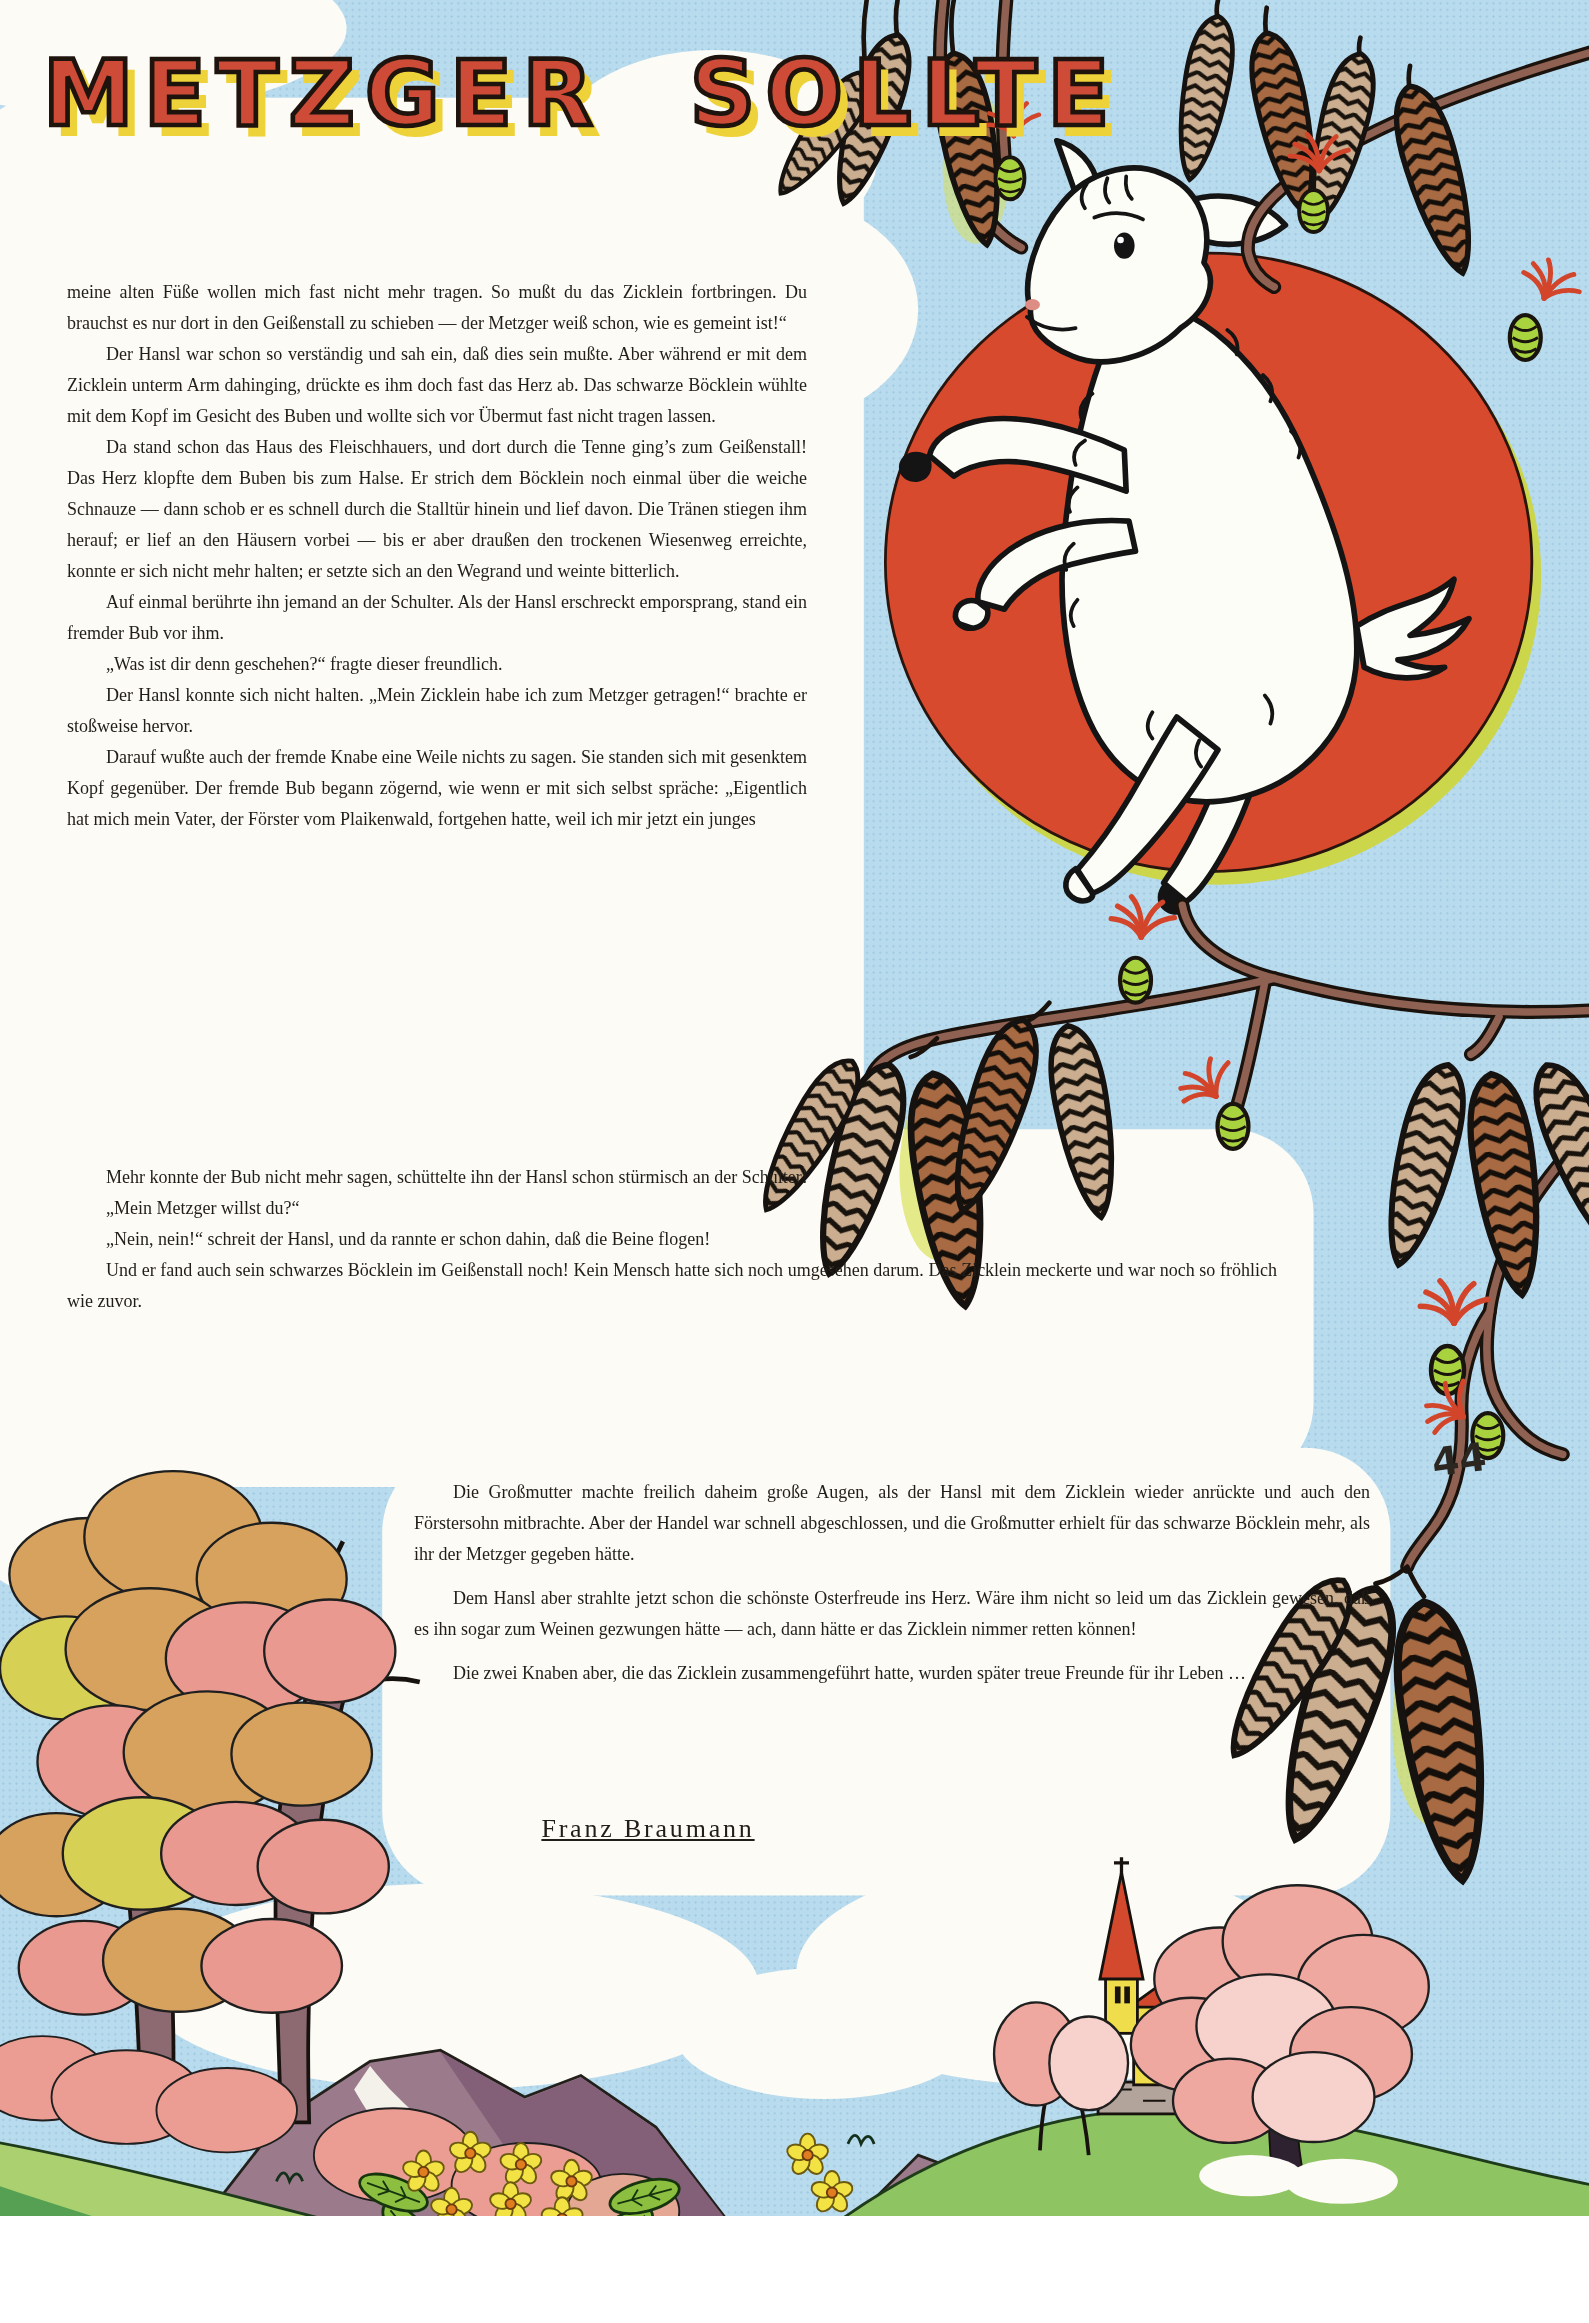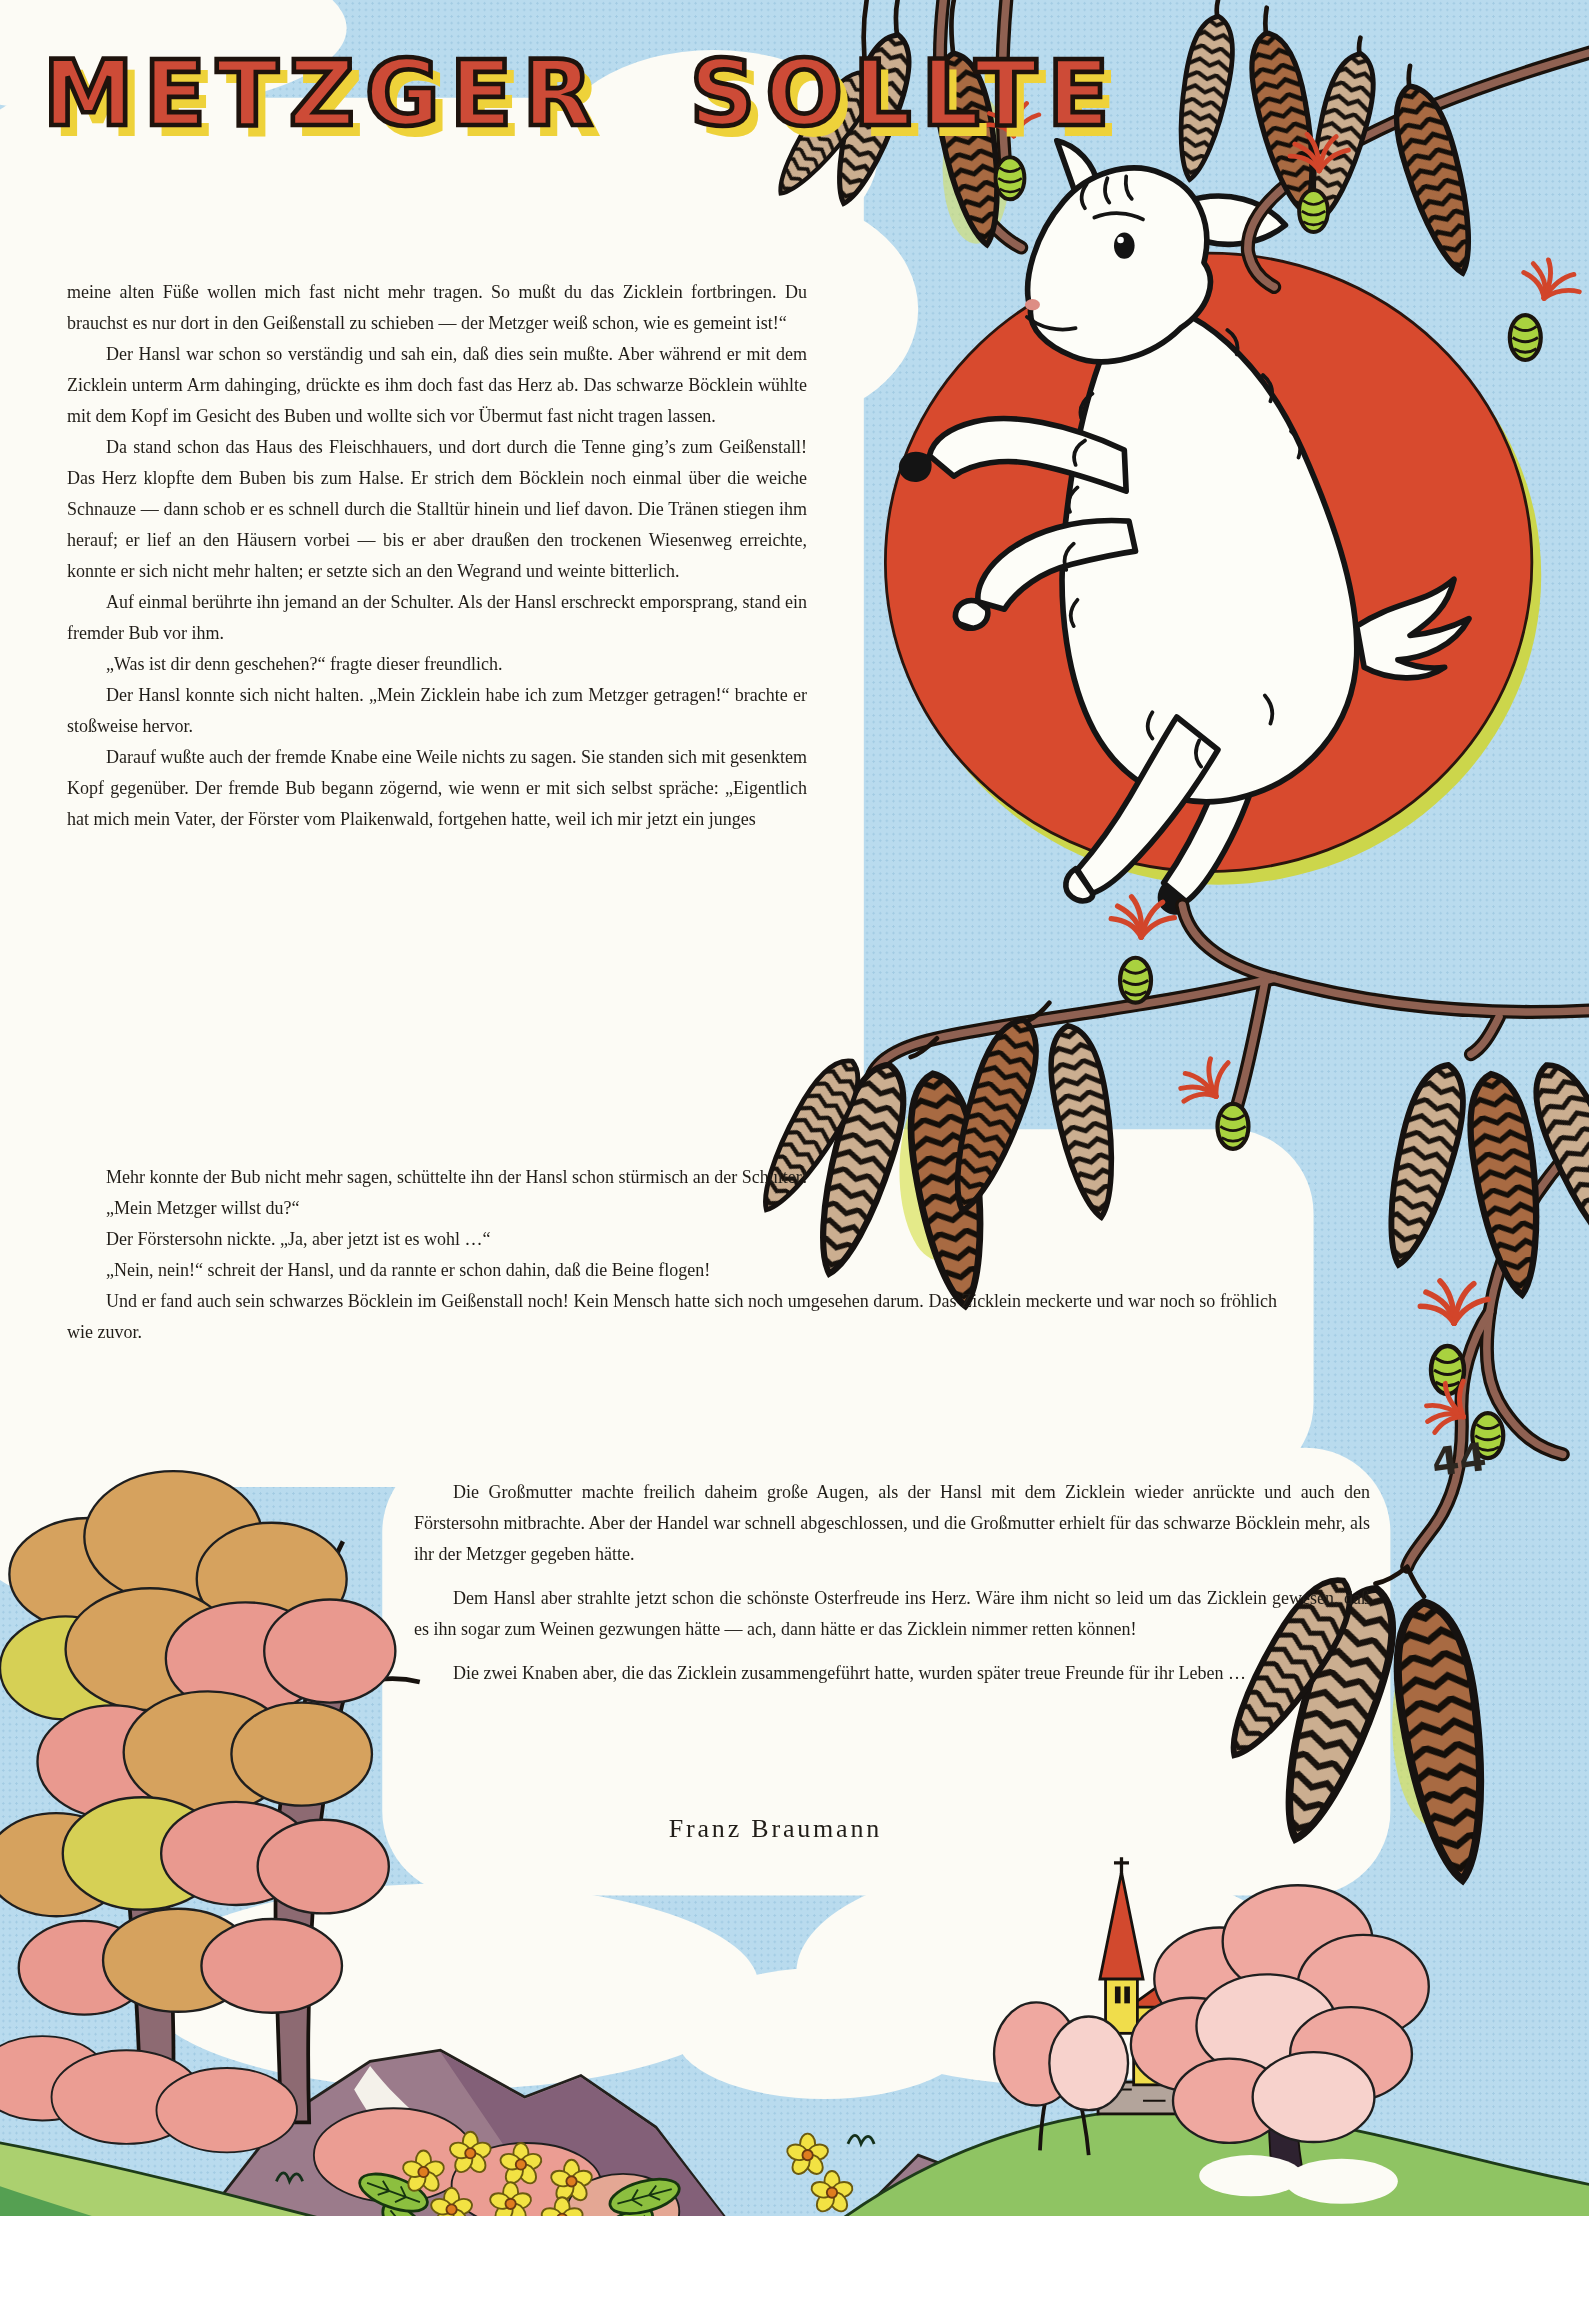--- a/index.html
+++ b/index.html
@@ -342,7 +342,6 @@
 <div id="wide" class="col">
       <p>Mehr konnte der Bub nicht mehr sagen, schüttelte ihn der Hansl schon stürmisch an der Schulter!</p>
       <p>„Mein Metzger willst du?“</p>
-      <p>Der Förstersohn nickte. „Ja, aber jetzt ist es wohl …“</p>
       <p>„Nein, nein!“ schreit der Hansl, und da rannte er schon dahin, daß die Beine flogen!</p>
       <p>Und er fand auch sein schwarzes Böcklein im Geißenstall noch! Kein Mensch hatte sich noch umgesehen darum. Das Zicklein meckerte und war noch so fröhlich wie zuvor.</p>
     </div>

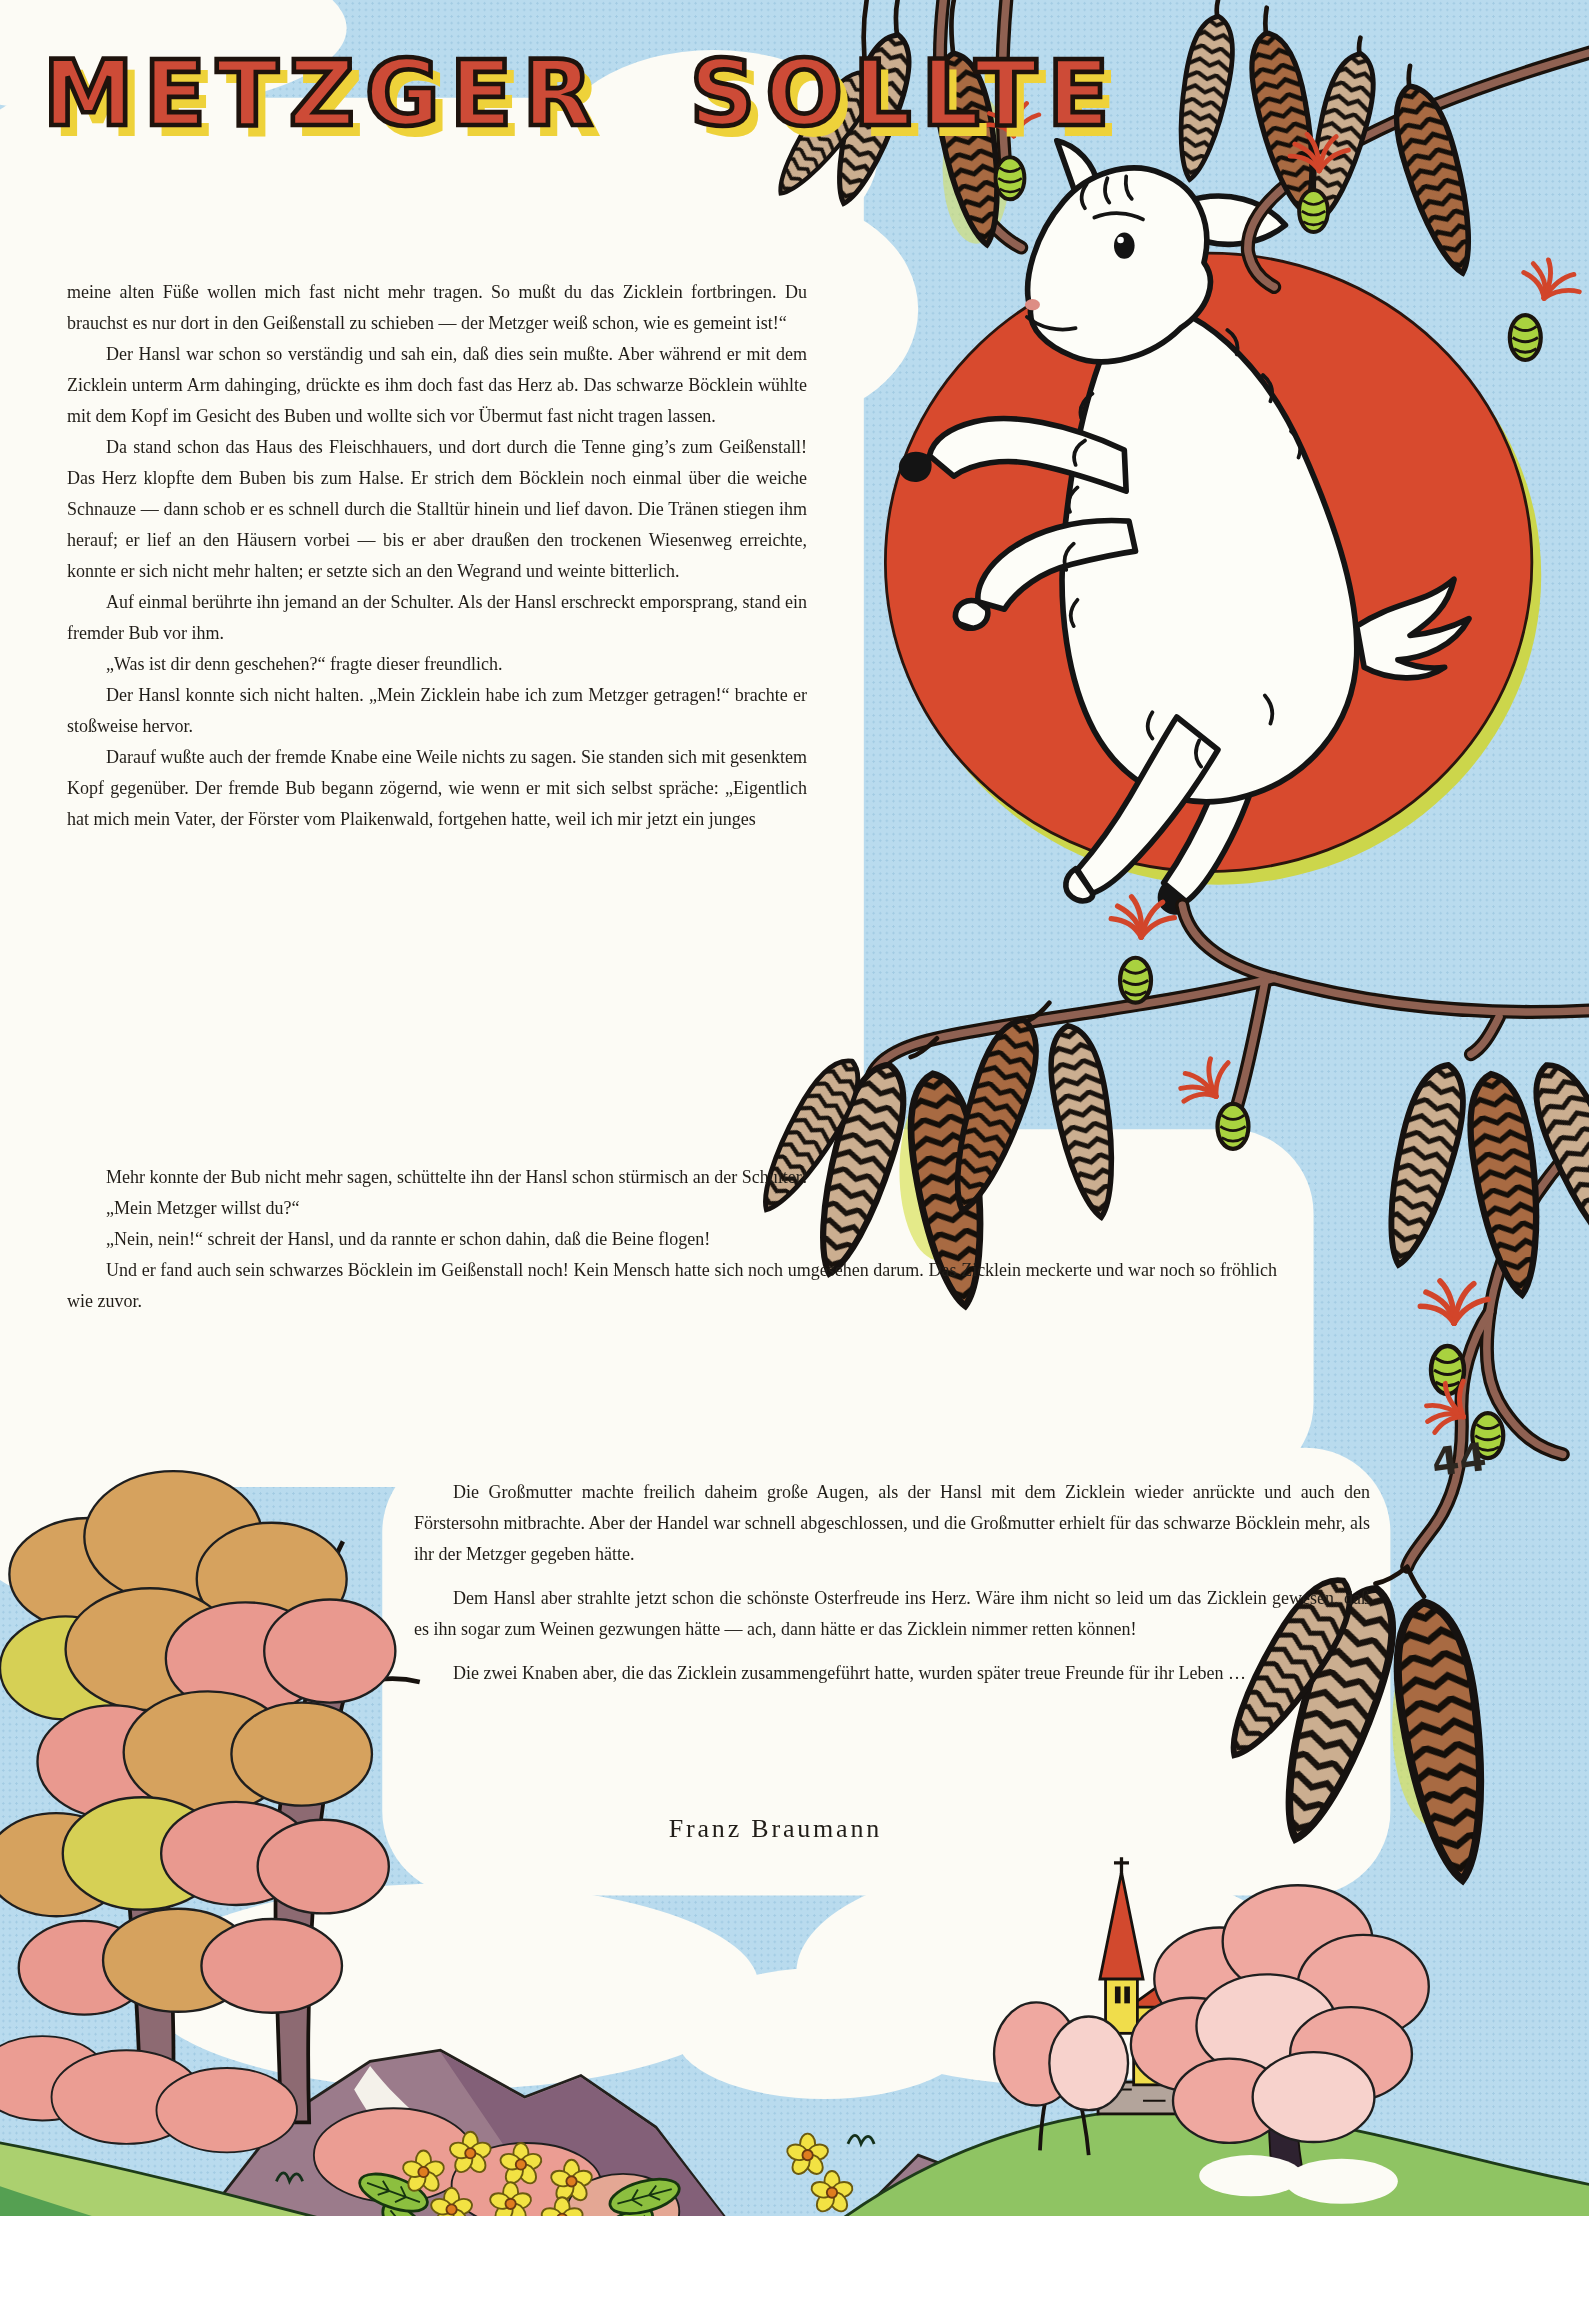--- a/index.html
+++ b/index.html
@@ -21,8 +21,8 @@
   #wide{left:67px;top:1162px;width:1210px;}
   #closing{left:414px;top:1477px;width:956px;}
   #closing p{margin-bottom:13px;}
-  .author{position:absolute;left:414px;top:1814px;width:468px;text-align:right;
-    font-size:26px;letter-spacing:2.8px;}
+  .author{position:absolute;left:414px;top:1814px;width:468px;text-align:center;
+    font-size:26px;letter-spacing:2.8px;text-decoration:underline;}
   .monogram{position:absolute;left:1432px;top:1437px;
     font-family:"DejaVu Sans",sans-serif;font-weight:bold;font-size:39px;
     color:#2b2620;transform:rotate(-7deg);}

